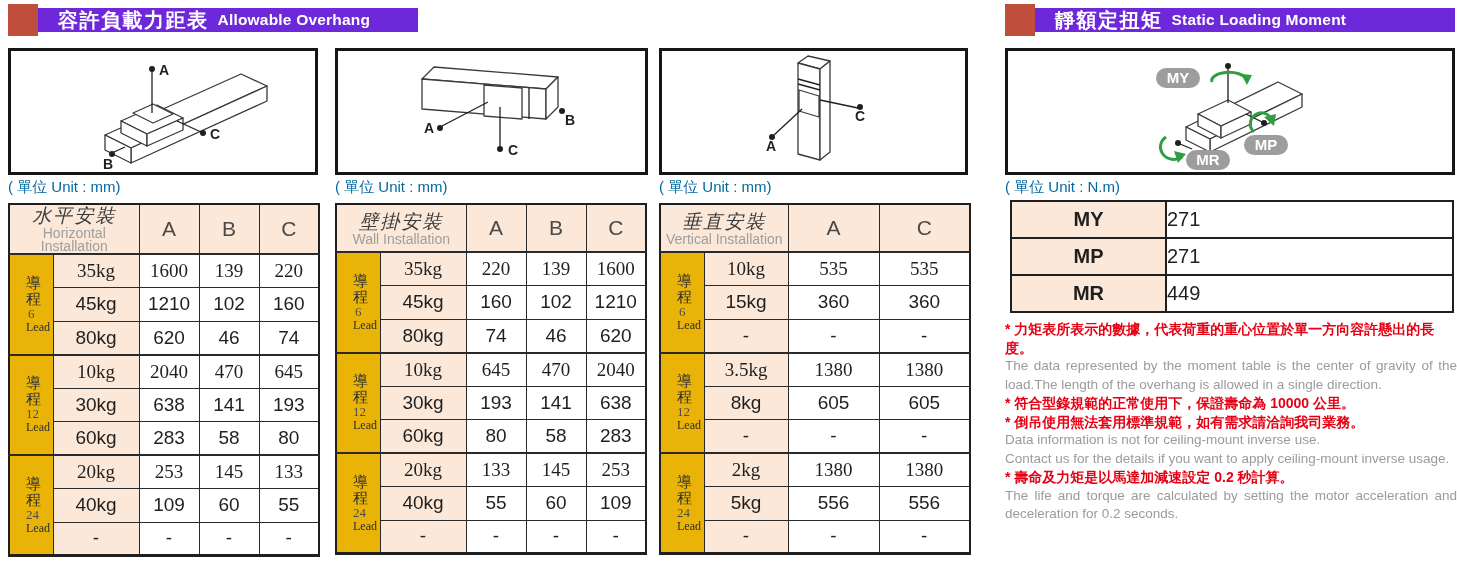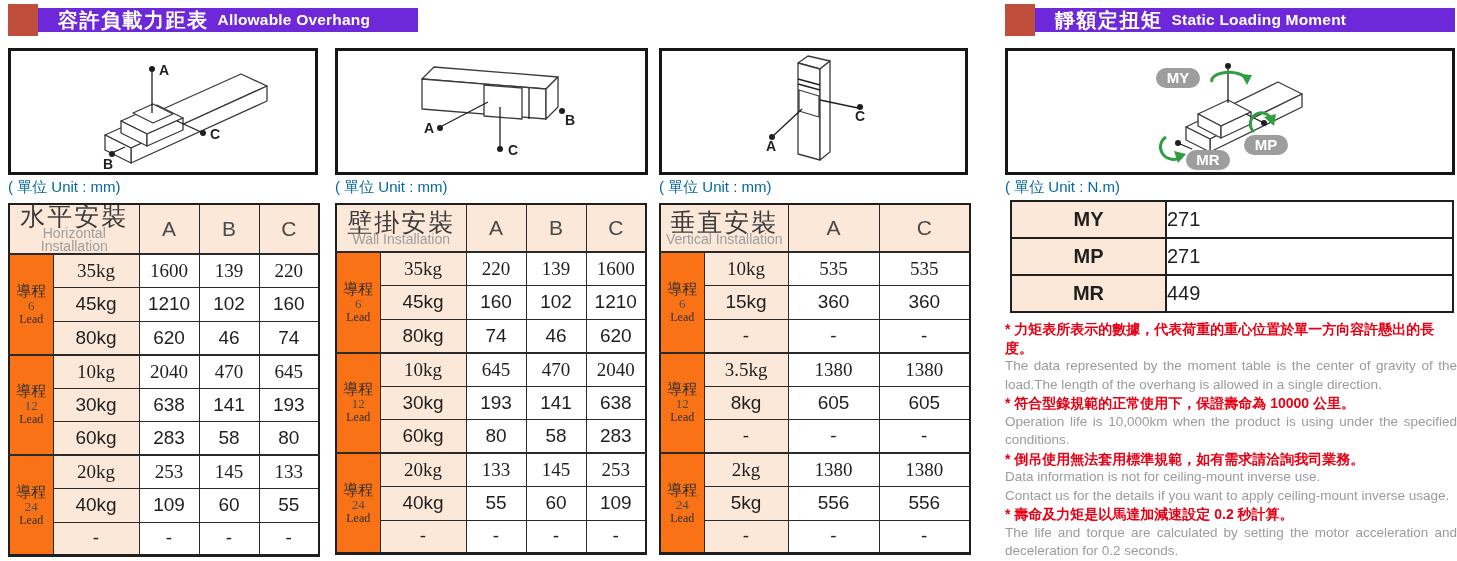--- a/index.html
+++ b/index.html
@@ -33,7 +33,7 @@
   .ov-table thead th { border-bottom-width:2px; background:#FBE8D8; }
   .ov-table tbody tr.grp td { border-top-width:2px;font-family:Liberation Serif, serif; }
   th.ttl { text-align:center; vertical-align:middle; }
-  .ttl-zh { font-size:25px; font-weight:400; color:#3b3b3b; letter-spacing:2px; line-height:22px; }
+  .ttl-zh { font-size:19px; font-weight:400; color:#3b3b3b; letter-spacing:2px; line-height:22px;font-style:italic; }
   .ttl-en { font-size:14px; font-weight:400; color:#9e9e9e; line-height:13px; }
   th.colh { font-size:21px; font-weight:400; color:#4a4a4a; text-align:center; }
   td.lead { background:#f97316; text-align:center; vertical-align:middle; padding:6px; }

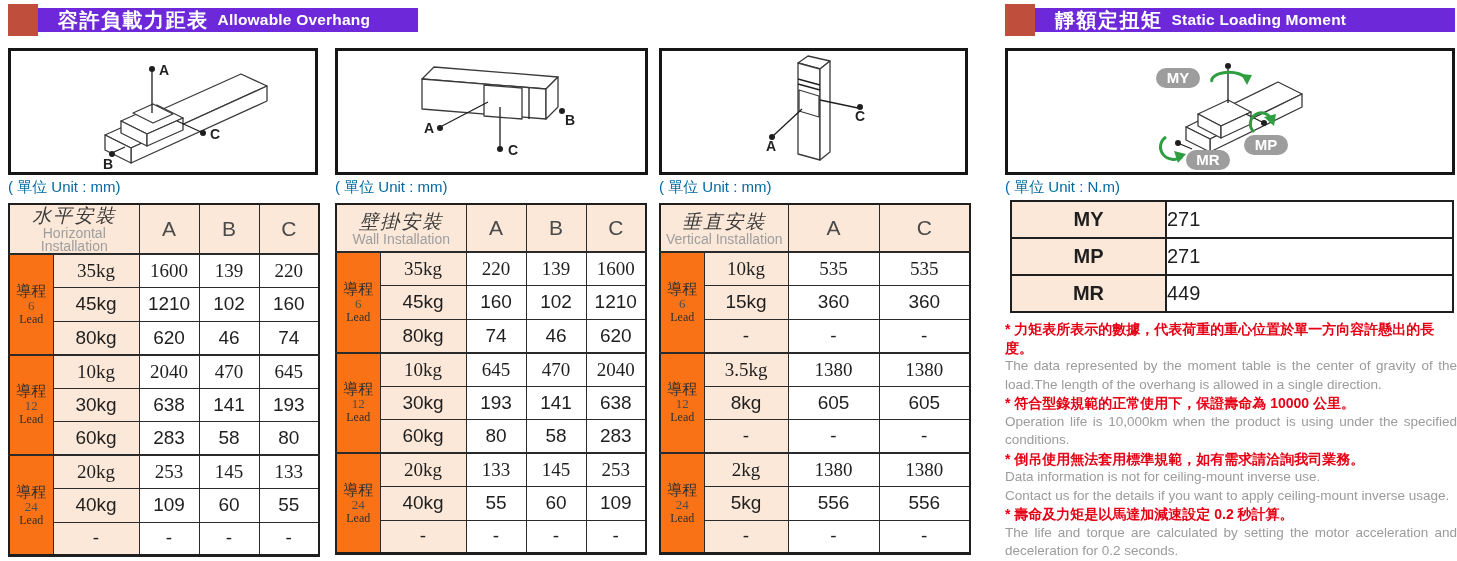--- a/index.html
+++ b/index.html
@@ -36,7 +36,7 @@
   .ttl-zh { font-size:19px; font-weight:400; color:#3b3b3b; letter-spacing:2px; line-height:22px;font-style:italic; }
   .ttl-en { font-size:14px; font-weight:400; color:#9e9e9e; line-height:13px; }
   th.colh { font-size:21px; font-weight:400; color:#4a4a4a; text-align:center; }
-  td.lead { background:#f97316; text-align:center; vertical-align:middle; padding:6px; }
+  td.lead { background:#eab308; text-align:center; vertical-align:middle; padding:16px; }
   .lead-zh { font-size:15px; color:#2e2e2e; line-height:16px; }
   .lead-num { font-size:13px; color:#4c4c4c; line-height:14px; }
   .lead-en { font-size:12px; color:#2e2e2e; line-height:13px; }

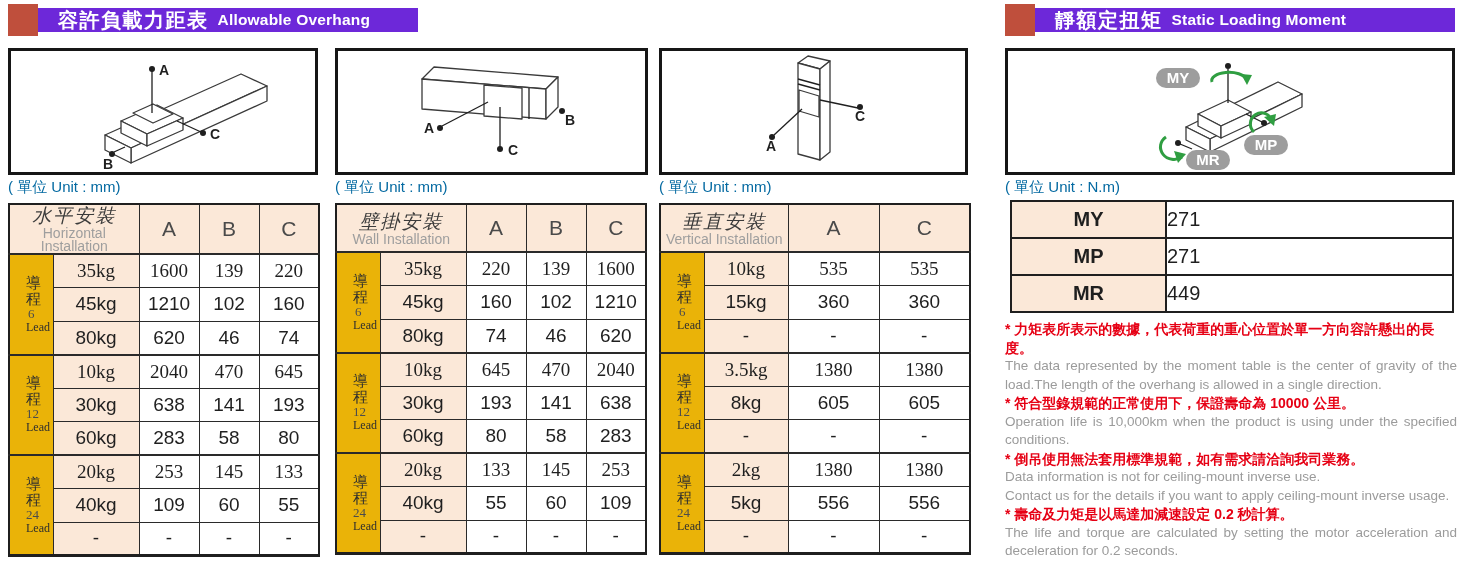--- a/index.html
+++ b/index.html
@@ -462,7 +462,6 @@
       <div class="note-zh">* 力矩表所表示的數據，代表荷重的重心位置於單一方向容許懸出的長度。</div>
       <div class="note-en">The data represented by the moment table is the center of gravity of the load.The length of the overhang is allowed in a single direction.</div>
       <div class="note-zh">* 符合型錄規範的正常使用下，保證壽命為 10000 公里。</div>
-      <div class="note-en">Operation life is 10,000km when the product is using under the specified conditions.</div>
       <div class="note-zh">* 倒吊使用無法套用標準規範，如有需求請洽詢我司業務。</div>
       <div class="note-en">Data information is not for ceiling-mount inverse use.</div>
       <div class="note-en">Contact us for the details if you want to apply ceiling-mount inverse usage.</div>

